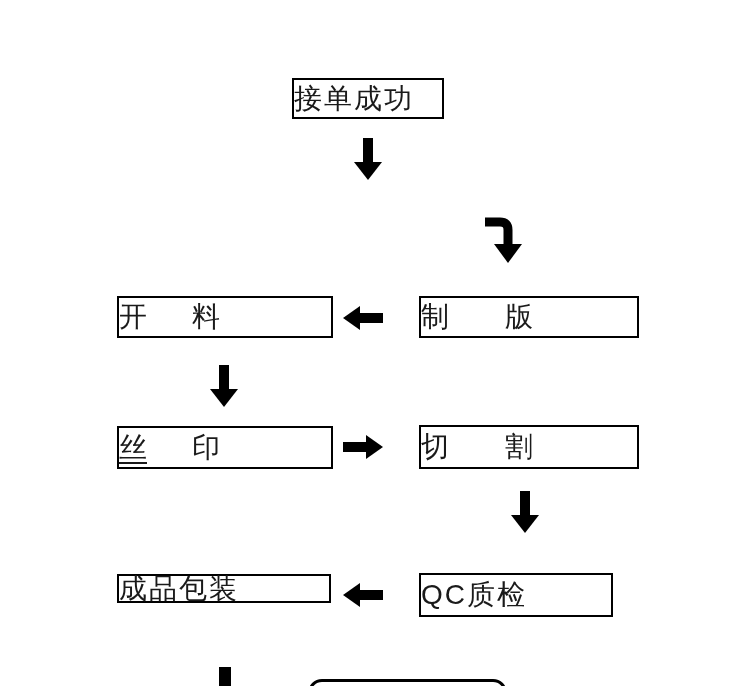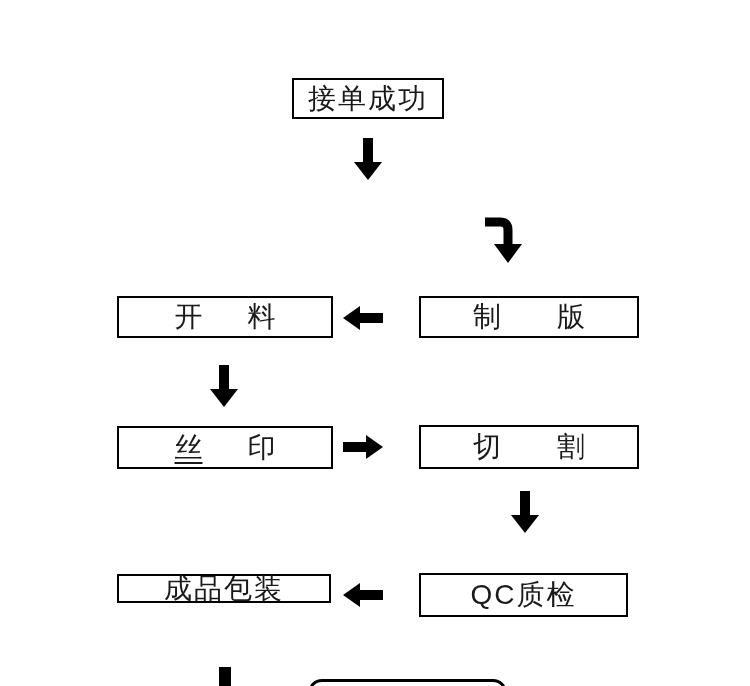--- a/index.html
+++ b/index.html
@@ -24,7 +24,6 @@
     background: var(--background);
     display: flex;
     align-items: center;
-    justify-content: center;
     color: var(--text-color);
     font-size: 28px;
     line-height: 1;

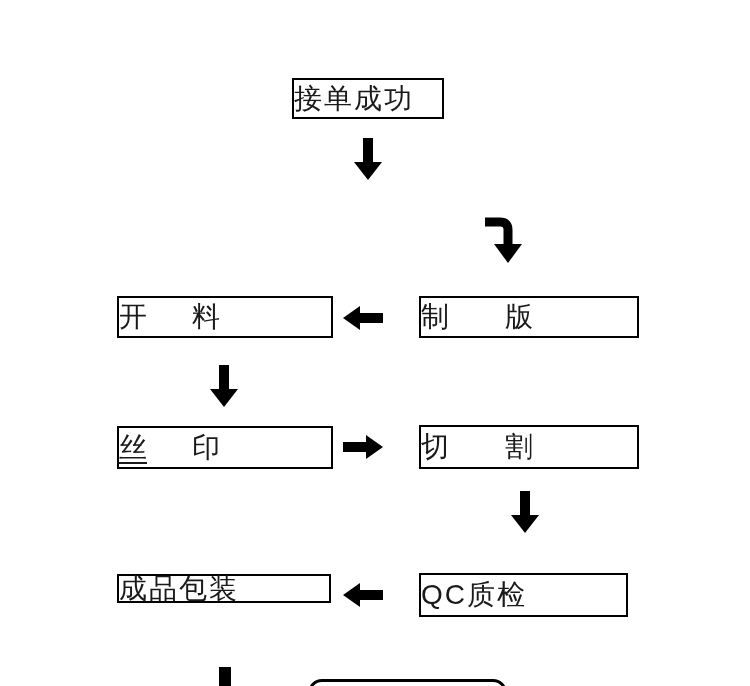--- a/index.html
+++ b/index.html
@@ -53,7 +53,7 @@
   .pos-siyin      { left: 117px; top: 426px; width: 216px; height: 43px; }
   .pos-qiege      { left: 419px; top: 425px; width: 220px; height: 44px; }
   .pos-baozhuang  { left: 117px; top: 574px; width: 214px; height: 29px; }
-  .pos-qc         { left: 419px; top: 573px; width: 209px; height: 44px; }
+  .pos-qc         { left: 419px; top: 573px; width: 194px; height: 44px; }
   .pos-end        { left: 308px; top: 679px; width: 199px; height: 52px; }
 
   

